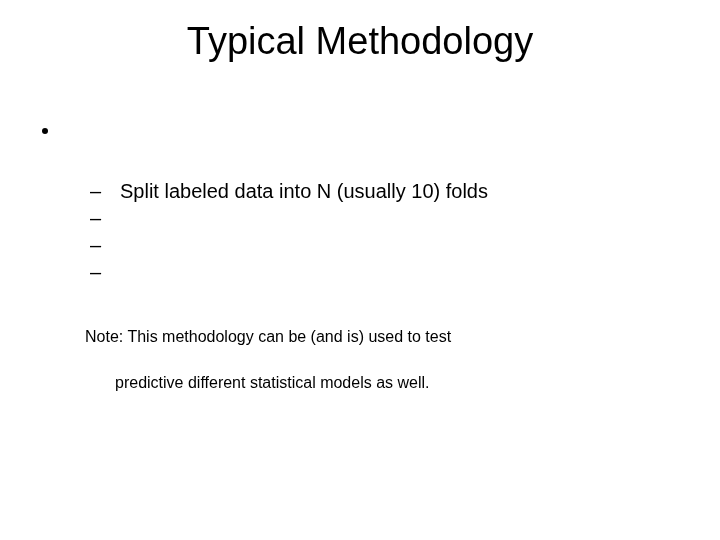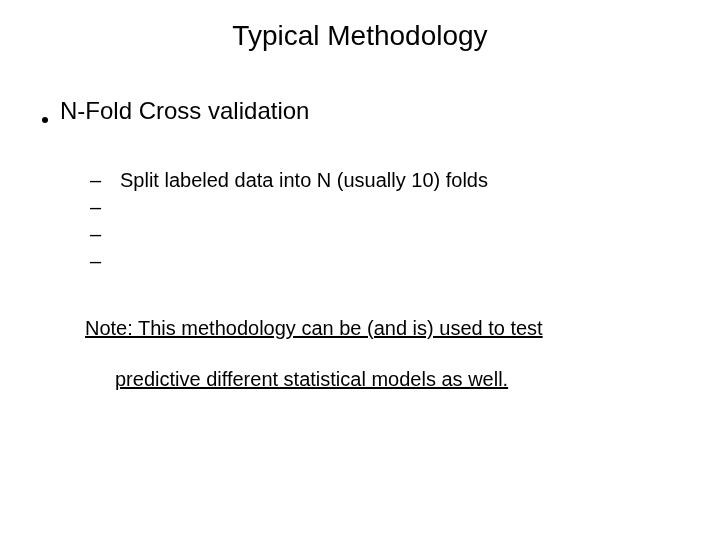--- a/index.html
+++ b/index.html
@@ -14,7 +14,7 @@
     }
     .title {
       text-align: center;
-      font-size: 28px;
+      font-size: 38px;
       font-weight: normal;
       margin-bottom: 45px;
     }

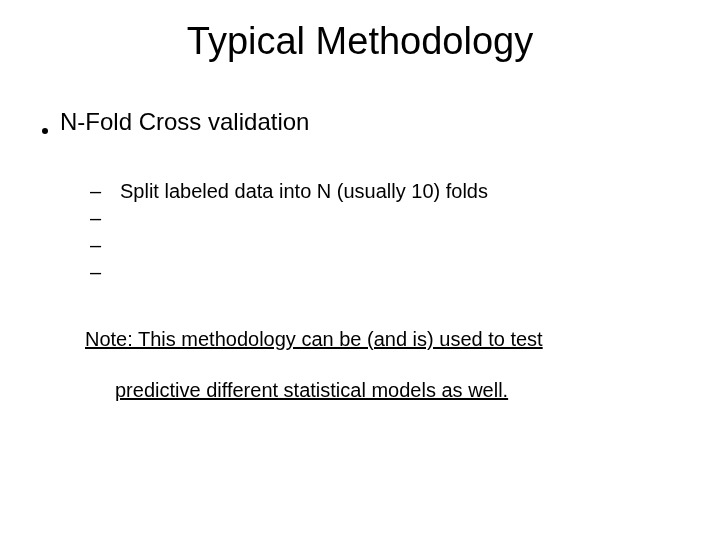--- a/index.html
+++ b/index.html
@@ -77,7 +77,6 @@
 
   <div class="bullet-item">
     <span class="bullet-mark"><span class="bullet-dot"></span></span>
-    <span>N-Fold Cross validation</span>
   </div>
 
   <div class="sub-list">

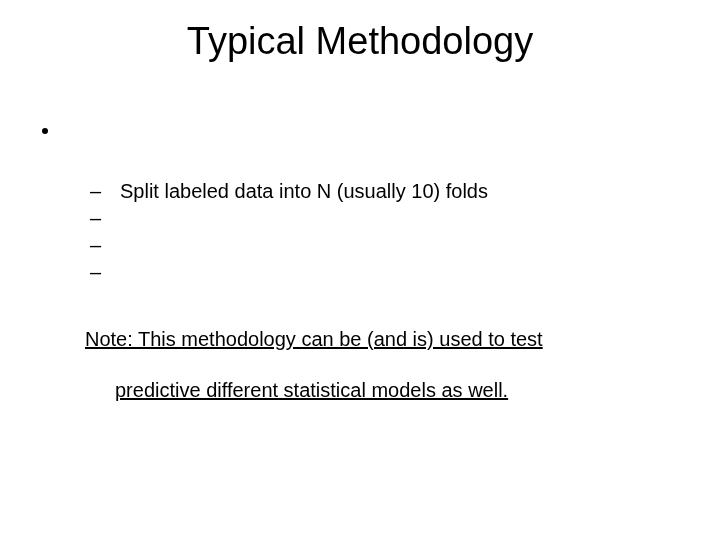--- a/index.html
+++ b/index.html
@@ -59,9 +59,8 @@
     .note-block {
       padding-left: 55px;
       padding-right: 40px;
-      font-size: 20px;
+      font-size: 16px;
       line-height: 1.35;
-      text-decoration: underline;
     }
     .note-line2 {
       padding-left: 30px;

